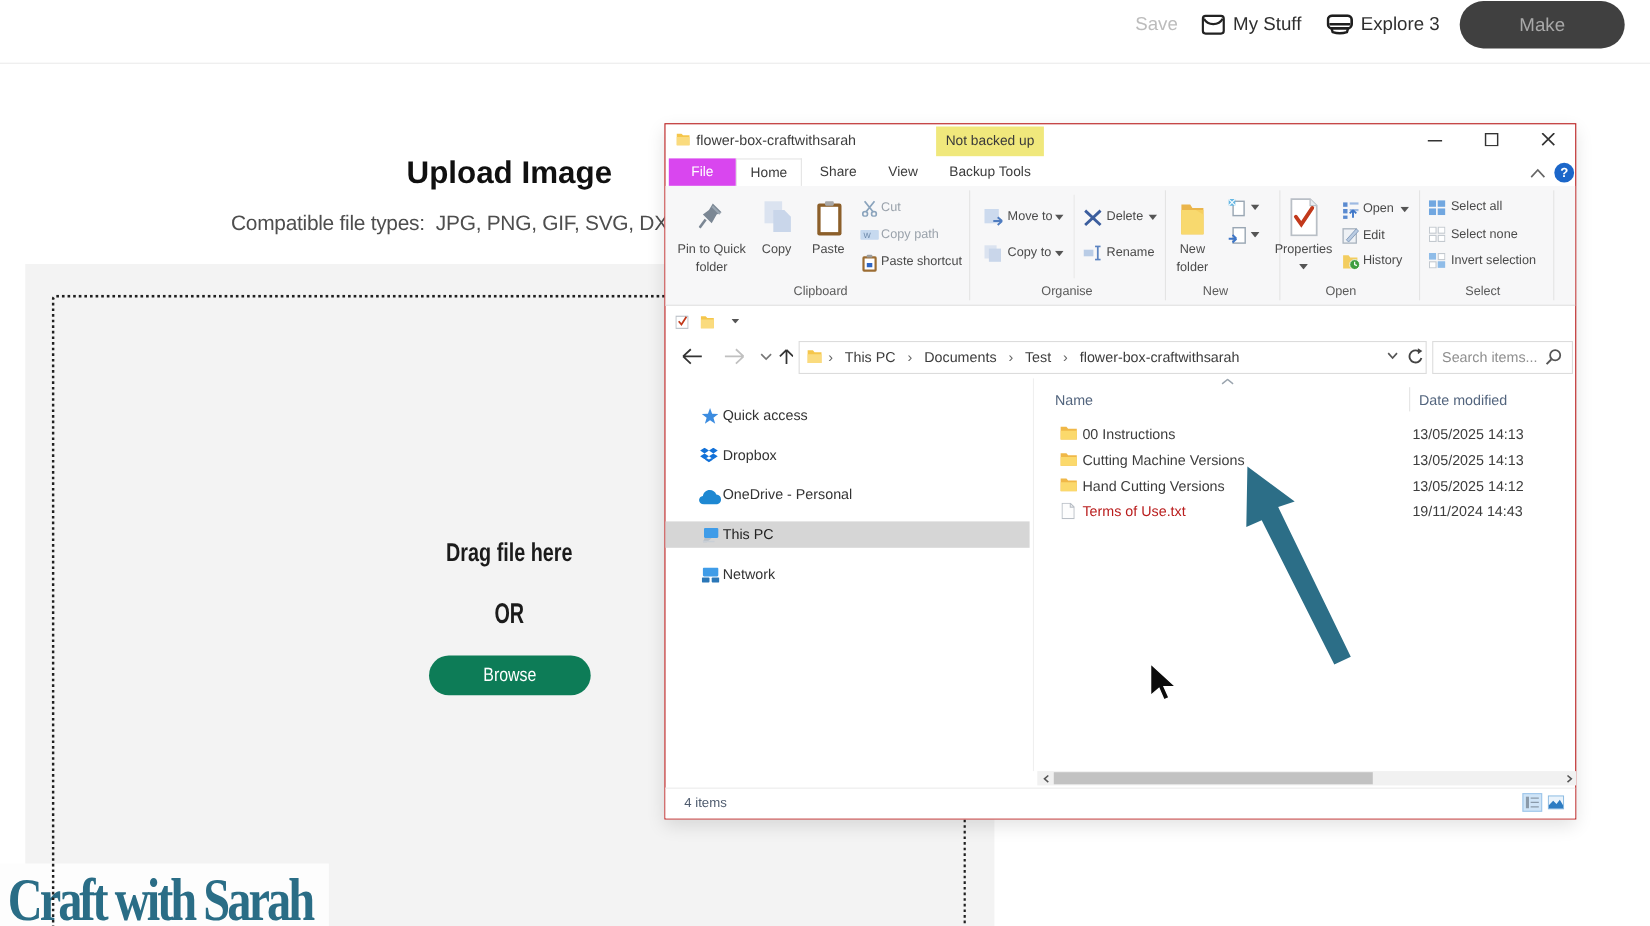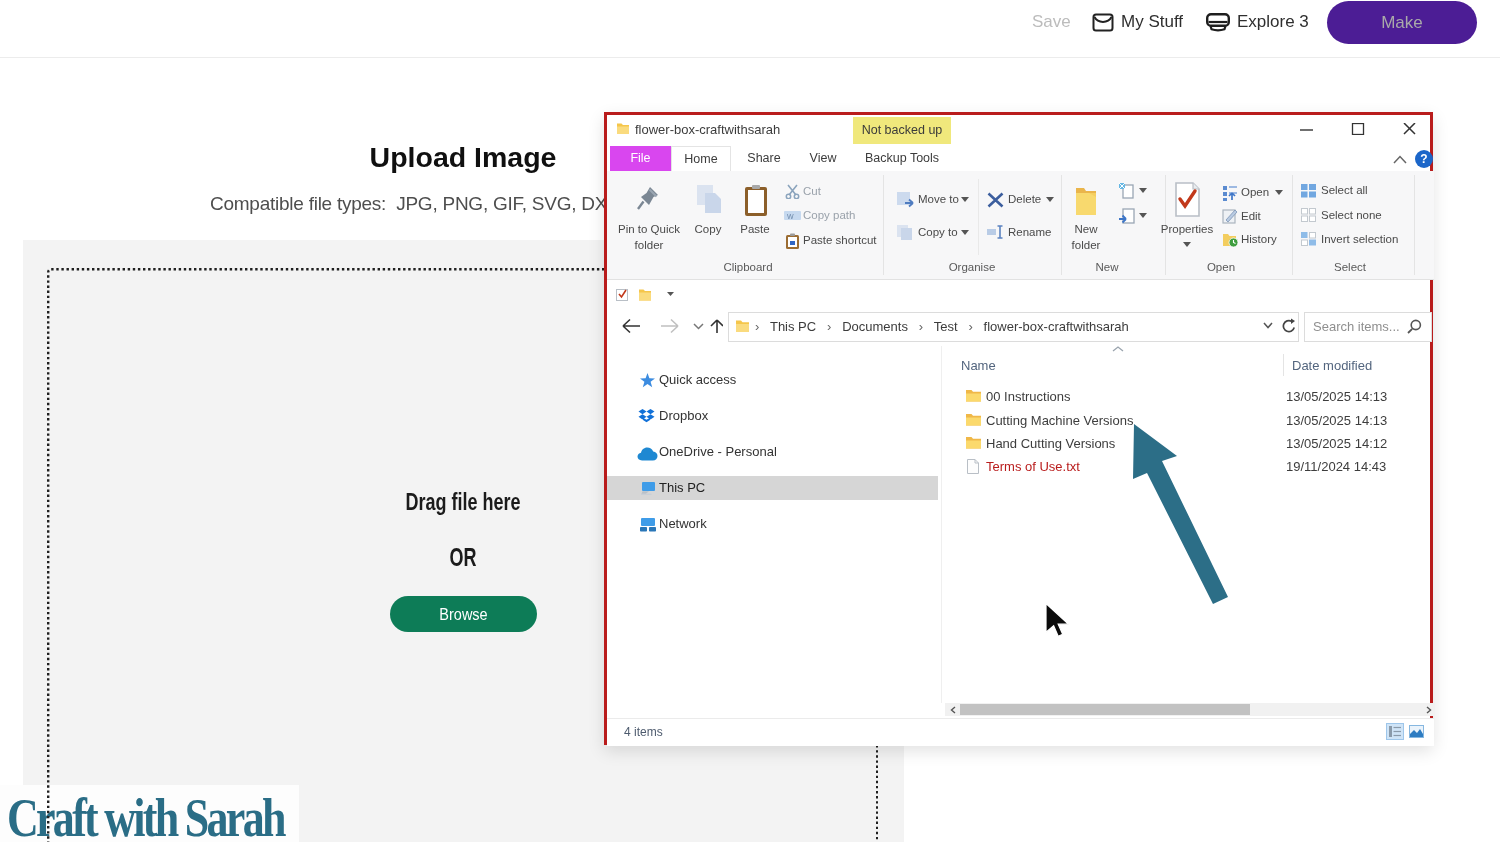--- a/index.html
+++ b/index.html
@@ -13,7 +13,7 @@
     border-bottom:1px solid #ececec; }
   .hdr-txt { position:absolute; font-size:17px; color:#2f2f2f; line-height:44px; height:44px; top:0; }
   #make-btn { position:absolute; left:1327px; top:1px; width:150px; height:43px; border-radius:22px;
-    background:#4c1d95; color:#a9a9a9; font-size:17px; text-align:center; line-height:43px; }
+    background:#404040; color:#a9a9a9; font-size:17px; text-align:center; line-height:43px; }
 
   
   #upl-title { position:absolute; left:263px; top:141px; width:400px; text-align:center;

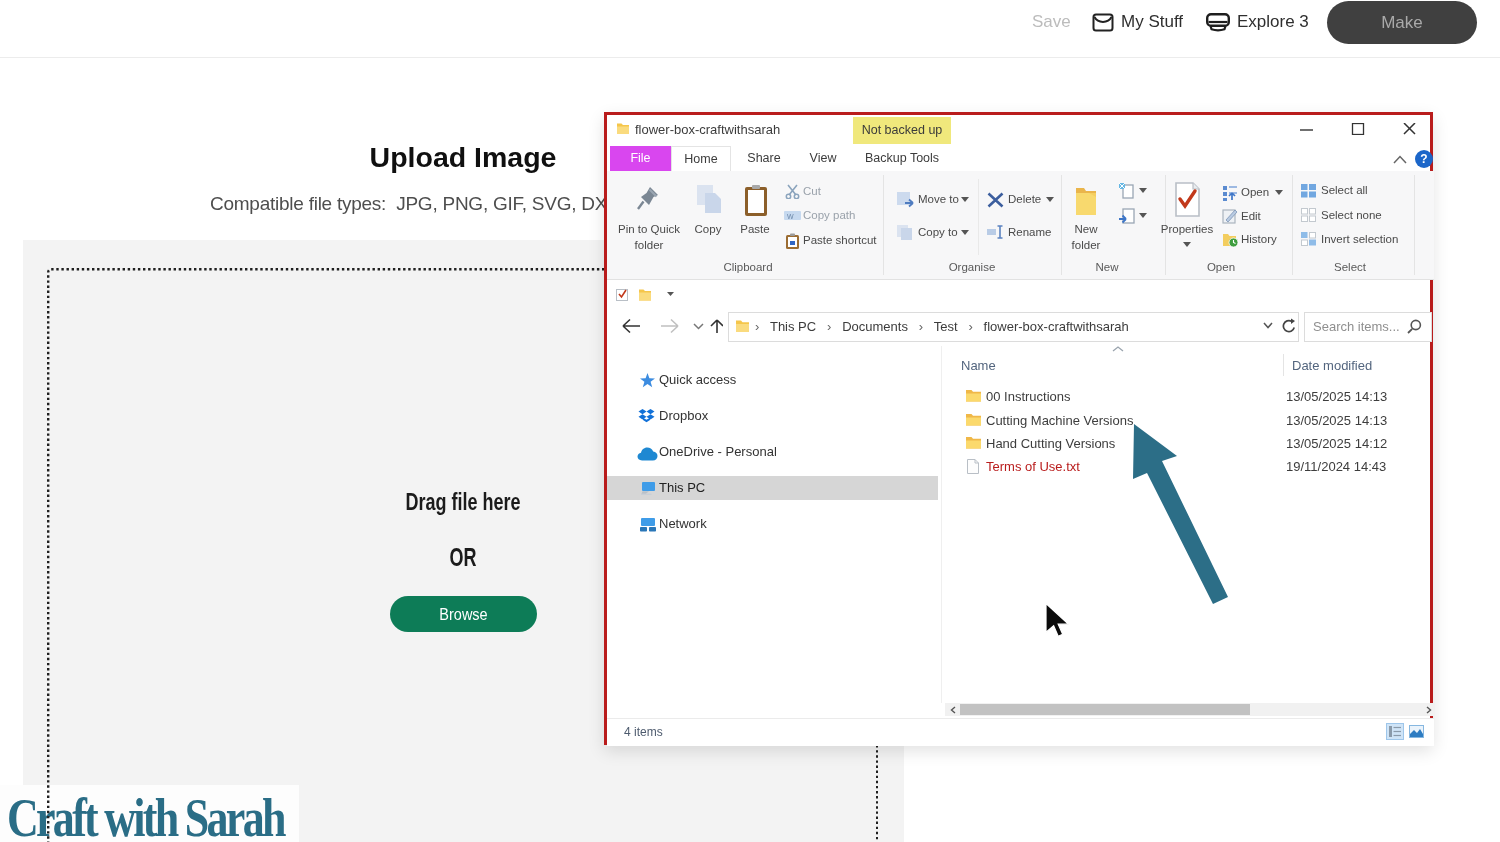--- a/index.html
+++ b/index.html
@@ -35,7 +35,7 @@
 
   
   #win { position:absolute; left:604px; top:112px; width:829px; height:633px; background:#fff;
-    border:3px solid #b91c1c; box-shadow:0 6px 16px rgba(0,0,0,0.12); }
+    border:1px solid #b91c1c; box-shadow:0 6px 16px rgba(0,0,0,0.12); }
   #win .t { position:absolute; white-space:nowrap; }
 </style>
 </head>

